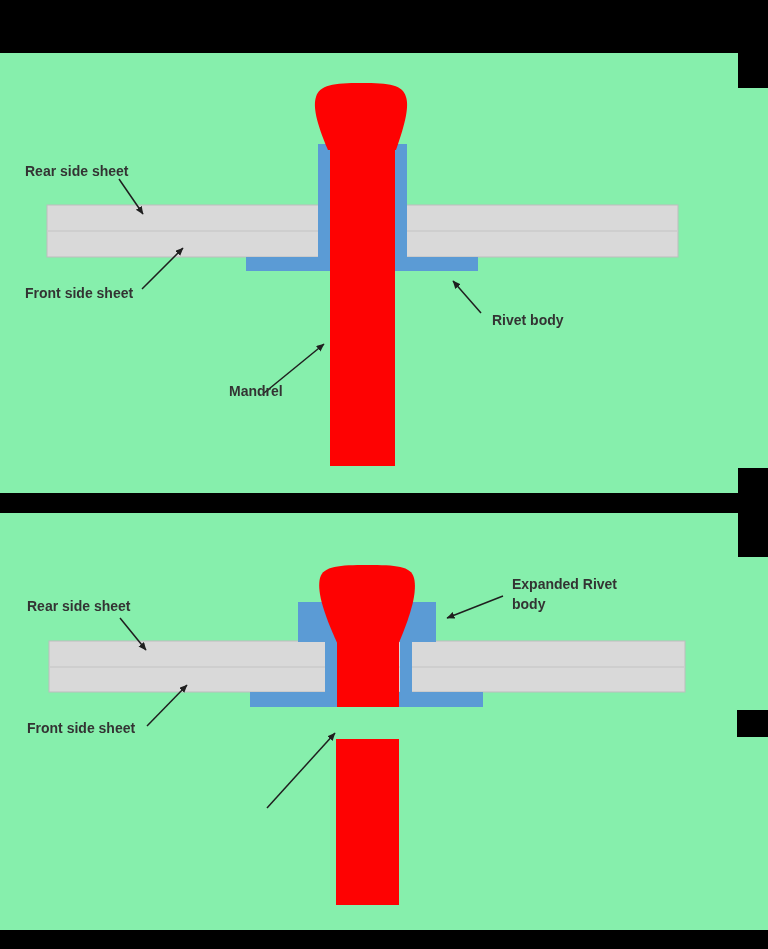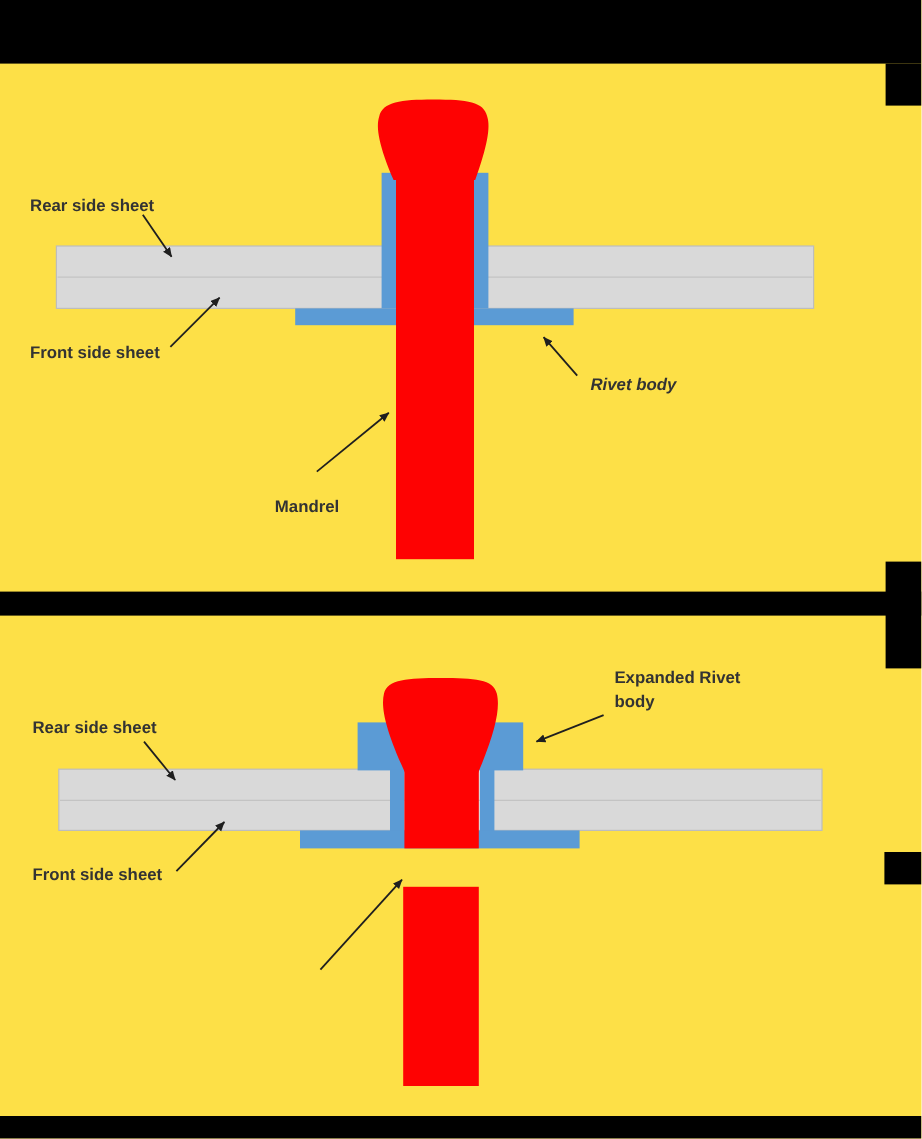--- a/index.html
+++ b/index.html
@@ -3,7 +3,7 @@
 <meta charset="utf-8">
 <style>
   html,body{margin:0;padding:0;background:#fff;}
-  #stage{position:relative;width:768px;height:949px;background:#fde047;overflow:hidden;
+  #stage{position:relative;width:768px;height:949px;background:#86efac;overflow:hidden;
          font-family:"Liberation Sans","DejaVu Sans",sans-serif;}
   #diagram-svg{position:absolute;left:0;top:0;z-index:1;}
   .black{fill:#000000;}

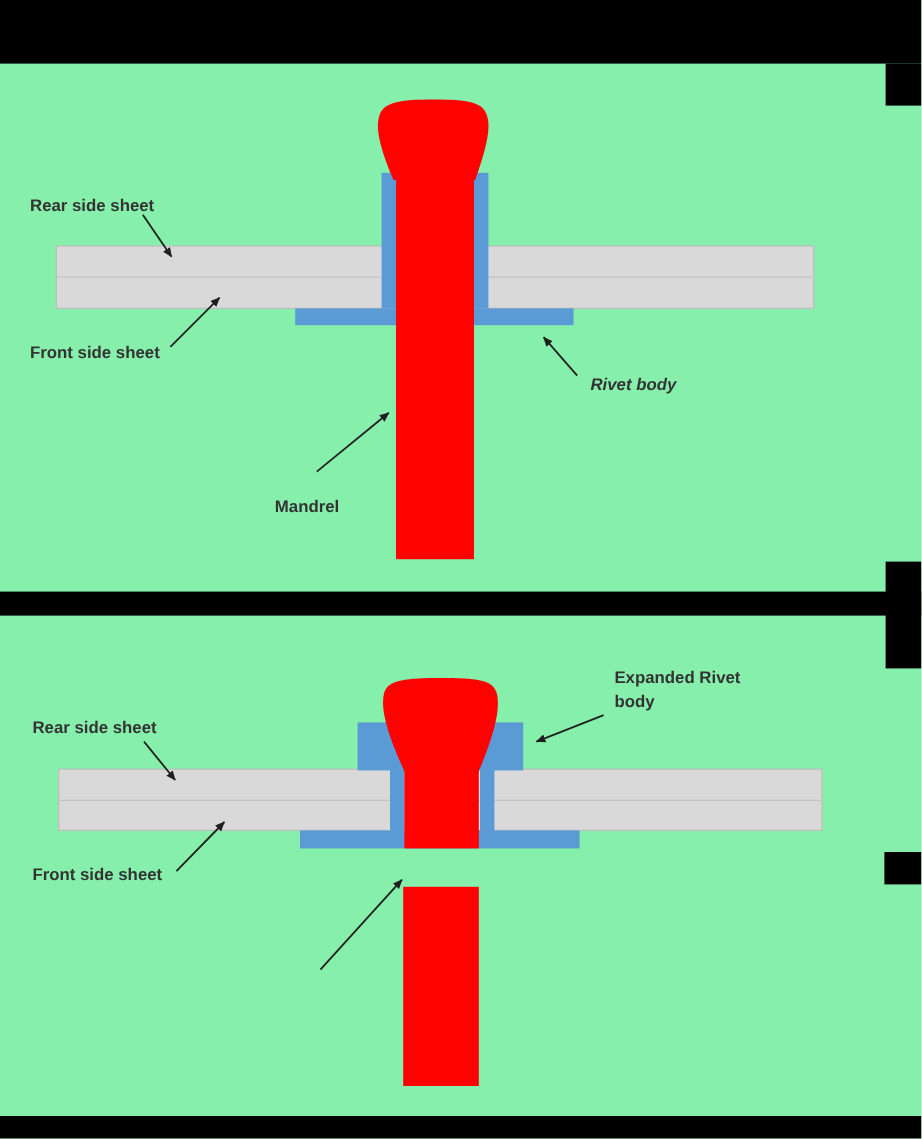--- a/index.html
+++ b/index.html
@@ -70,7 +70,7 @@
 
   <div class="lbl" style="left:25px;top:161px;">Rear side sheet</div>
   <div class="lbl" style="left:25px;top:283px;">Front side sheet</div>
-  <div class="lbl" style="left:492px;top:310px;font-style:italic;">Rivet body</div>
+  <div class="lbl" style="left:492px;top:310px;">Rivet body</div>
   <div class="lbl" style="left:229px;top:412px;">Mandrel</div>
 
   <div class="lbl" style="left:27px;top:596px;">Rear side sheet</div>

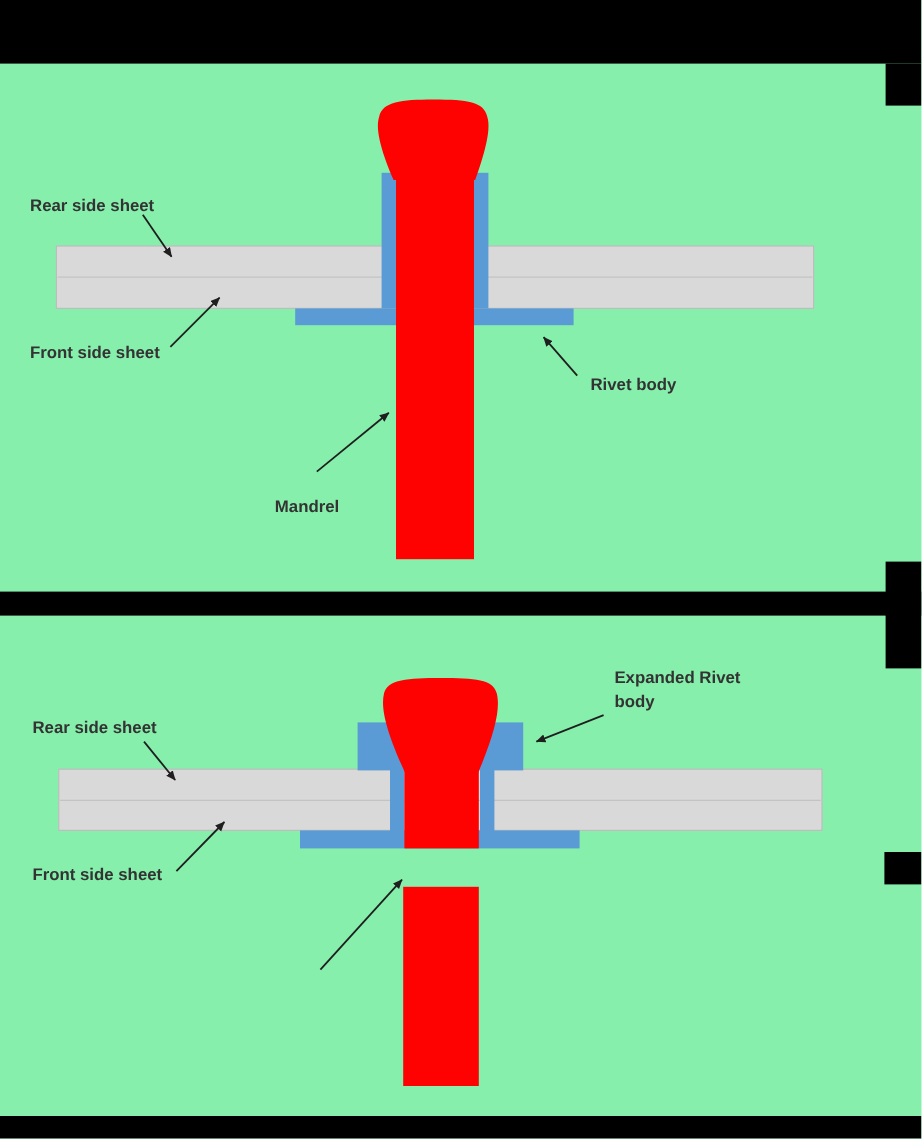--- a/index.html
+++ b/index.html
@@ -71,7 +71,7 @@
   <div class="lbl" style="left:25px;top:161px;">Rear side sheet</div>
   <div class="lbl" style="left:25px;top:283px;">Front side sheet</div>
   <div class="lbl" style="left:492px;top:310px;">Rivet body</div>
-  <div class="lbl" style="left:229px;top:412px;">Mandrel</div>
+  <div class="lbl" style="left:229px;top:381px;">Mandrel</div>
 
   <div class="lbl" style="left:27px;top:596px;">Rear side sheet</div>
   <div class="lbl" style="left:27px;top:718px;">Front side sheet</div>

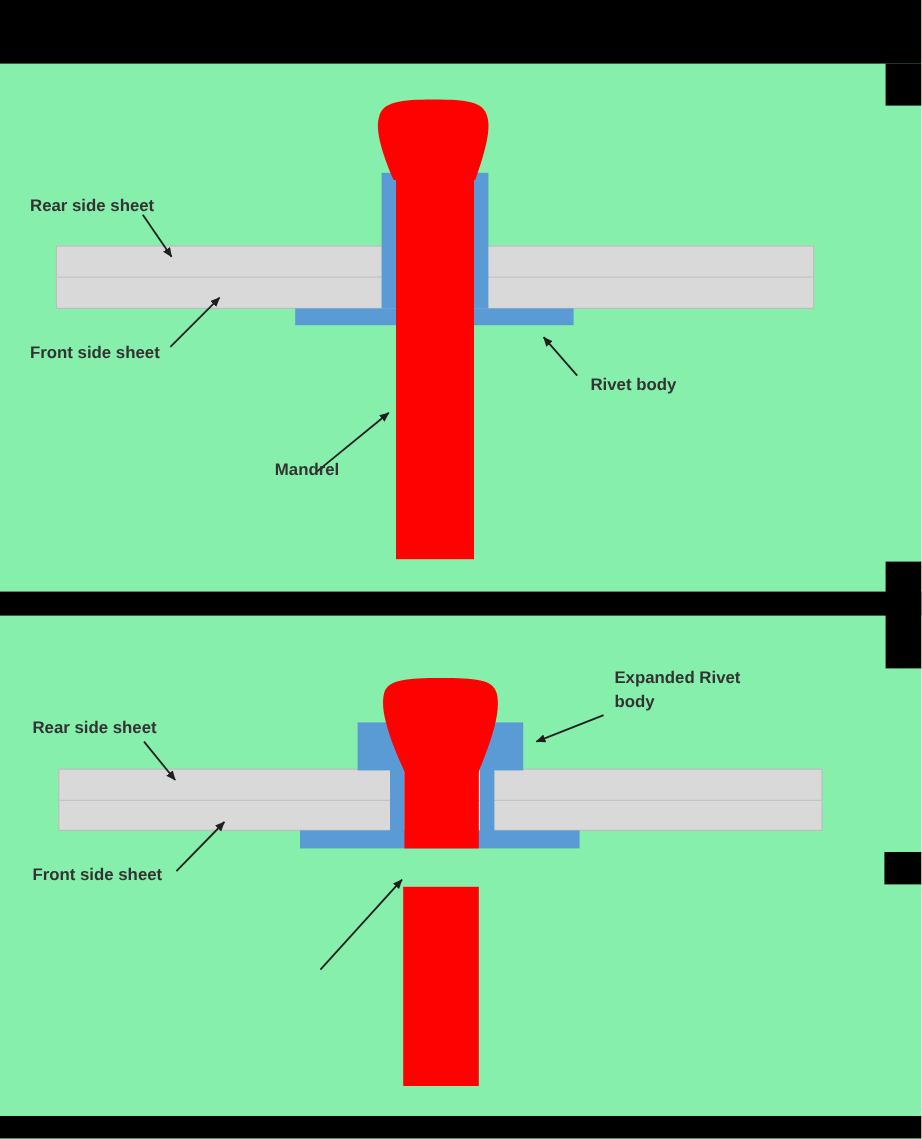--- a/index.html
+++ b/index.html
@@ -75,7 +75,7 @@
 
   <div class="lbl" style="left:27px;top:596px;">Rear side sheet</div>
   <div class="lbl" style="left:27px;top:718px;">Front side sheet</div>
-  <div class="lbl" style="left:512px;top:554px;width:112px;">Expanded Rivet body</div>
+  <div class="lbl" style="left:512px;top:574px;width:112px;">Expanded Rivet body</div>
 
 </div>
 

